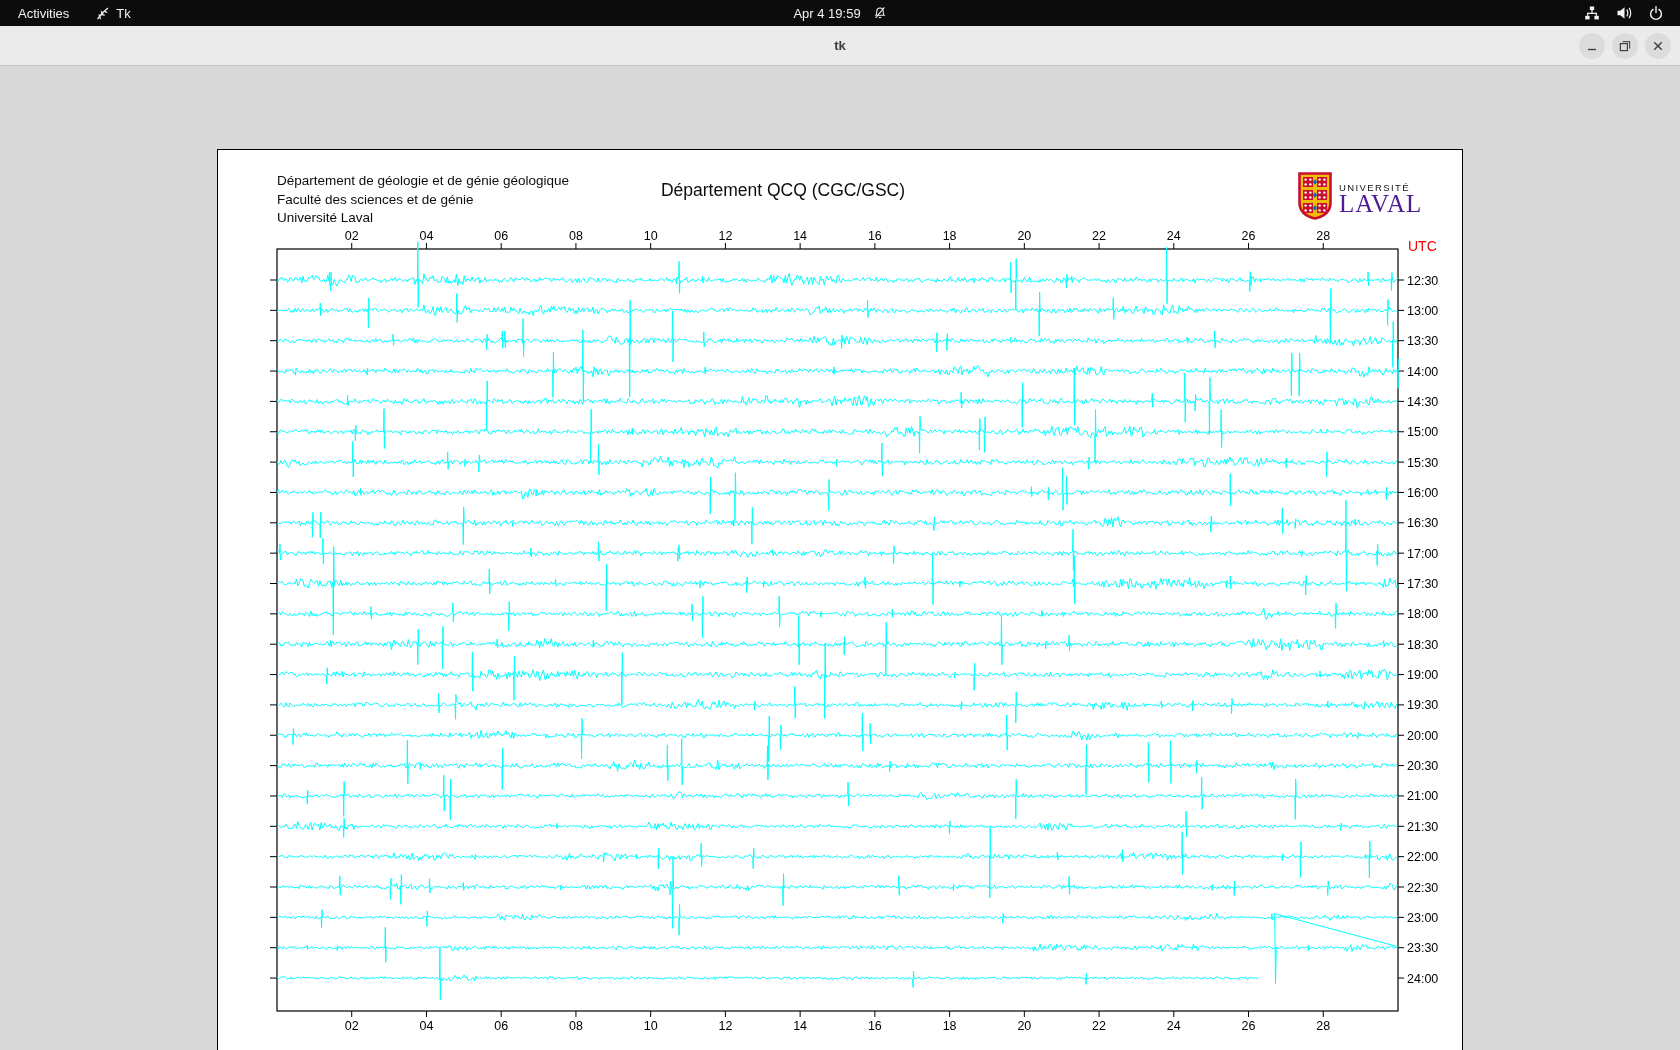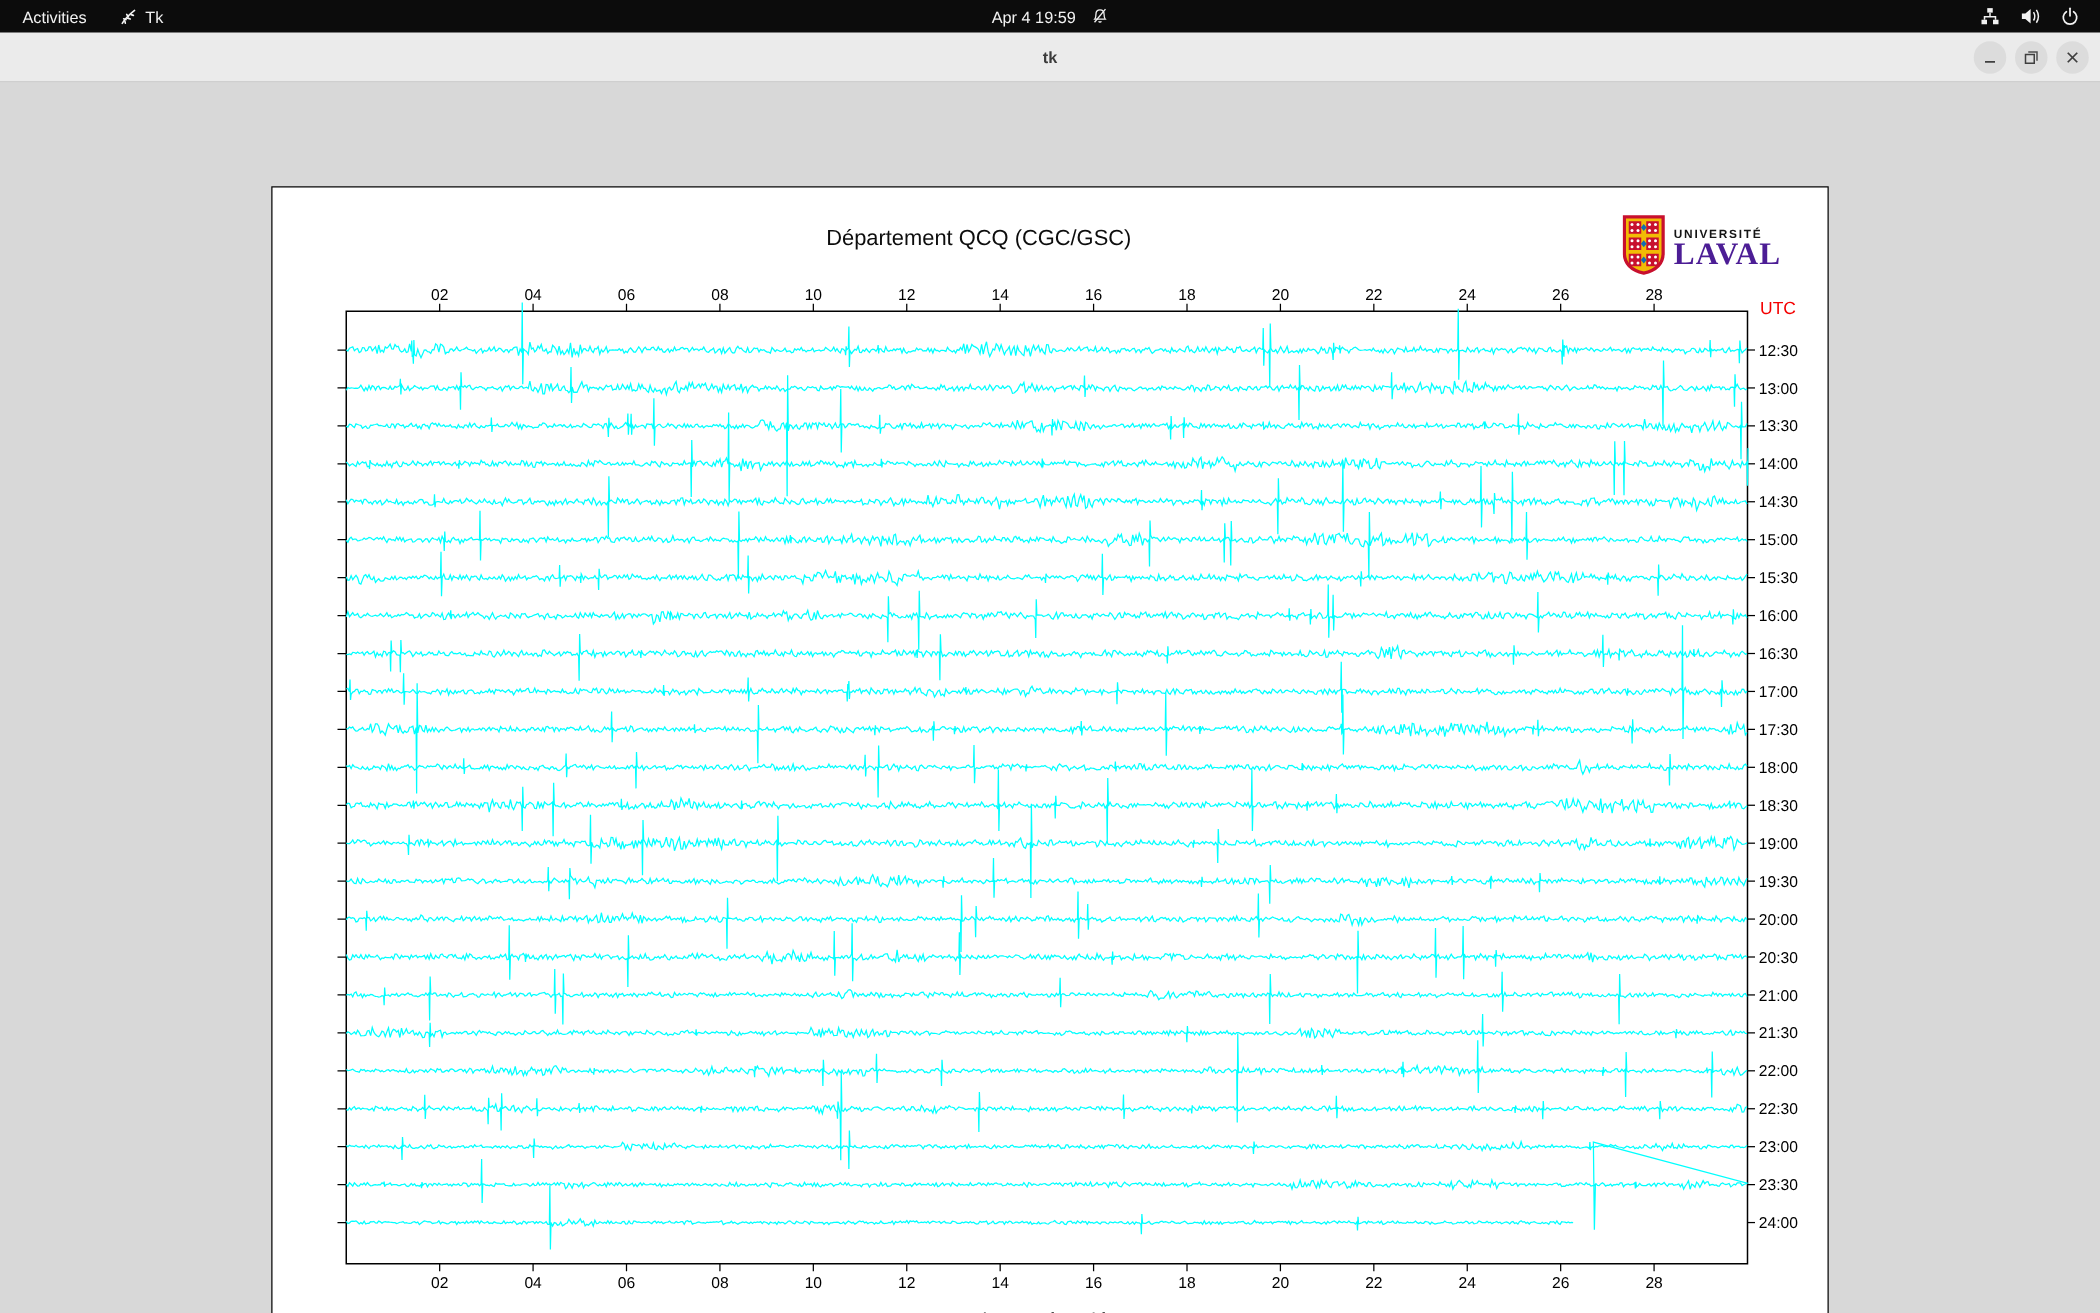--- a/index.html
+++ b/index.html
@@ -270,6 +270,11 @@
         <polyline points="59.0,827.0 60.3,828.8 61.6,828.3 62.9,827.1 64.2,826.9 65.5,827.1 66.8,826.7 68.1,827.8 69.4,829.2 70.7,828.1 72.0,829.0 73.3,826.9 74.6,829.2 75.9,828.6 77.2,828.6 78.5,827.4 79.8,827.5 81.1,827.1 82.4,828.3 83.7,828.4 85.0,826.9 86.3,827.5 87.6,828.5 88.9,827.6 90.2,827.4 91.5,827.7 92.8,827.6 94.1,827.8 95.4,827.9 96.7,828.1 98.0,828.1 99.3,828.8 100.6,828.4 101.9,827.8 103.2,827.7 104.5,827.4 105.8,828.5 107.1,828.2 108.4,828.6 109.7,828.7 111.0,828.5 112.3,827.6 113.6,827.4 114.9,828.2 116.2,827.7 117.5,829.6 118.8,828.5 120.1,827.6 121.4,826.8 122.7,827.0 124.0,827.5 125.3,827.4 126.6,827.7 127.9,828.8 129.2,828.5 130.5,828.3 131.8,828.0 133.1,826.7 134.4,829.1 135.7,827.7 137.0,828.1 138.3,828.5 139.6,829.1 140.9,828.9 142.2,827.9 143.5,827.3 144.8,828.0 146.1,827.3 147.4,829.6 148.7,827.6 150.0,828.6 151.3,828.0 152.6,827.7 153.9,828.8 155.2,826.9 156.5,828.6 157.8,828.0 159.1,827.1 160.4,828.4 161.7,826.9 163.0,827.8 164.3,826.7 165.6,828.8 166.9,826.8 168.2,827.8 169.5,828.4 170.8,828.0 172.1,827.2 173.4,828.8 174.7,828.4 176.0,828.8 177.3,827.5 178.6,828.1 179.9,828.4 181.2,828.4 182.5,828.8 183.8,828.5 185.1,826.7 186.4,828.9 187.7,827.8 189.0,828.3 190.3,827.8 191.6,828.4 192.9,826.8 194.2,827.8 195.5,829.6 196.8,828.9 198.1,828.2 199.4,829.2 200.7,827.0 202.0,827.5 203.3,829.0 204.6,827.5 205.9,827.8 207.2,827.4 208.5,827.3 209.8,828.8 211.1,827.4 212.4,828.6 213.7,827.4 215.0,827.6 216.3,828.6 217.6,828.4 218.9,827.3 220.2,829.4 221.5,829.3 221.9,798.2 222.3,849.5 222.8,828.1 224.1,830.8 225.4,828.1 226.7,828.5 228.0,830.2 229.3,829.7 230.6,827.7 231.9,830.7 233.2,829.9 234.5,828.8 235.8,828.4 237.1,825.4 238.4,827.3 239.7,829.1 241.0,827.0 242.3,829.1 243.6,828.4 244.9,827.0 246.2,825.0 247.5,827.9 248.8,826.8 250.1,830.7 251.4,829.4 252.7,830.1 254.0,828.8 255.3,827.5 256.6,830.9 257.9,826.2 259.2,828.8 260.5,828.7 261.8,827.4 263.1,828.0 264.4,828.6 265.7,827.8 267.0,828.7 268.3,826.5 269.6,828.8 270.9,827.1 272.2,828.7 273.5,828.6 274.8,827.6 276.1,828.4 277.4,828.5 278.7,828.9 280.0,827.3 281.3,827.1 282.6,829.2 283.9,829.1 285.2,826.8 286.5,828.8 287.8,829.1 289.1,826.8 290.4,827.1 291.7,827.8 293.0,827.5 294.3,827.9 295.6,828.2 296.9,827.7 298.2,828.0 299.5,827.7 300.8,827.3 302.1,828.2 303.4,828.9 304.7,827.5 306.0,826.9 307.3,828.4 308.6,827.3 309.9,828.2 311.2,827.5 312.5,828.9 313.8,828.3 315.1,827.8 316.4,827.7 317.7,826.8 319.0,828.1 320.3,828.3 321.6,828.4 322.9,827.2 324.2,828.1 325.5,828.0 326.8,827.3 328.1,827.3 329.4,829.4 330.7,827.0 332.0,826.5 333.3,827.4 334.6,826.8 335.9,829.3 337.2,828.7 338.5,828.6 339.8,827.9 341.1,827.6 342.4,828.1 343.7,828.3 345.0,828.2 346.3,828.7 347.6,827.7 348.9,828.1 350.2,827.7 351.5,827.9 352.8,827.6 354.1,827.7 355.4,827.4 356.7,827.9 358.0,827.2 359.3,826.7 360.6,829.7 361.9,828.9 363.2,828.4 364.5,828.1 365.8,828.2 367.1,827.0 368.4,828.5 369.7,827.7 371.0,828.6 372.3,829.4 373.6,828.5 374.9,828.1 376.2,827.6 377.5,828.0 378.8,827.6 380.1,828.3 381.4,828.8 382.7,827.7 384.0,828.7 385.3,827.7 386.6,828.1 387.9,827.6 389.2,827.9 390.5,827.3 391.8,828.9 393.1,827.3 394.4,827.8 395.7,828.3 397.0,829.5 398.3,827.7 399.6,828.2 400.9,828.5 402.2,827.9 403.5,829.5 404.8,827.4 406.1,828.4 407.4,827.9 408.7,828.0 410.0,829.2 411.3,828.3 412.6,827.0 413.9,826.7 415.2,827.7 416.5,828.7 417.8,829.0 419.1,827.1 420.4,827.6 421.7,828.4 423.0,828.5 424.3,828.5 425.6,826.9 426.9,827.4 428.2,828.0 429.5,829.4 430.8,827.2 432.1,827.5 433.4,828.2 434.7,828.2 436.0,828.4 437.3,828.0 438.6,828.1 439.9,827.9 441.2,829.4 442.5,828.3 443.8,827.9 445.1,829.6 446.4,828.3 447.7,828.3 449.0,827.9 450.3,827.9 451.6,827.7 452.9,827.9 454.2,828.8 455.5,828.6 456.8,827.7 458.1,829.2 459.4,828.0 460.7,826.8 462.0,827.6 463.3,828.5 464.6,827.9 465.9,829.3 467.2,828.5 468.5,827.5 469.8,826.8 471.1,827.5 472.4,827.0 473.7,828.3 475.0,827.6 476.3,828.9 477.6,828.2 478.9,827.9 480.2,828.0 481.5,829.3 482.8,828.0 484.1,828.9 485.4,828.5 486.7,826.8 488.0,828.3 489.3,828.9 490.6,828.7 491.9,828.6 493.2,827.9 494.5,828.2 495.8,826.8 497.1,829.6 498.4,827.3 499.7,828.0 501.0,827.7 502.3,826.9 503.6,828.2 504.9,827.3 506.2,828.0 507.5,826.4 508.8,828.7 510.1,826.7 511.4,827.3 512.7,826.7 514.0,827.6 515.3,826.7 516.6,828.2 517.9,828.1 519.2,827.8 520.5,828.1 521.8,827.6 523.1,828.2 524.4,827.1 525.7,828.7 527.0,827.7 528.3,827.0 529.6,827.2 530.9,827.9 532.2,827.6 533.5,827.2 534.8,828.7 536.1,827.8 537.4,827.0 538.7,828.2 540.0,828.2 541.3,828.5 542.6,828.6 543.9,827.0 545.2,827.2 546.5,827.6 547.8,828.6 549.1,828.6 550.4,828.7 551.7,827.8 553.0,828.3 554.3,827.6 555.6,827.7 556.9,828.4 558.2,827.2 559.5,828.3 560.8,827.8 562.1,828.7 563.4,829.2 564.7,828.9 566.0,827.0 567.3,827.9 568.6,827.4 569.9,827.5 571.2,826.8 572.5,829.4 573.8,828.6 575.1,828.2 576.4,826.9 577.7,828.8 579.0,828.8 580.3,828.1 581.6,827.4 582.9,827.6 584.2,827.3 585.5,829.4 586.8,827.3 588.1,828.4 589.4,827.0 590.7,827.2 592.0,828.6 593.3,828.4 594.6,827.7 595.9,827.7 597.2,828.4 598.5,827.9 599.8,827.0 601.1,828.2 602.4,827.7 603.7,827.6 605.0,829.1 606.3,827.4 607.6,829.4 608.9,828.5 610.2,828.8 611.5,829.0 612.8,827.6 614.1,829.2 615.4,828.5 616.7,828.4 618.0,828.3 619.3,829.0 620.6,829.3 621.9,828.2 623.2,827.6 624.5,827.4 625.8,826.5 627.1,828.0 628.4,828.6 629.7,828.9 631.0,827.4 632.3,827.6 633.6,829.3 634.9,829.7 636.2,827.5 637.5,827.1 638.8,826.9 640.1,828.6 641.4,827.8 642.7,828.9 644.0,826.8 645.3,827.8 646.6,828.5 647.9,826.9 649.2,827.8 650.5,827.2 651.8,829.5 653.1,827.4 654.4,828.3 655.7,827.9 657.0,828.6 658.3,828.1 659.6,827.4 660.9,828.5 662.2,829.2 663.5,827.7 664.8,827.6 666.1,827.6 667.4,828.8 668.7,829.1 670.0,827.5 671.3,827.9 672.6,828.2 673.9,827.6 675.2,828.1 676.5,828.3 677.8,827.5 679.1,827.4 680.4,828.4 681.7,828.8 683.0,828.7 684.3,827.4 685.6,829.4 686.9,828.6 688.2,827.5 689.5,829.4 690.8,827.7 692.1,828.3 693.4,828.3 694.7,829.5 695.1,837.4 695.5,821.3 696.0,828.3 697.3,828.6 698.6,828.6 699.9,827.9 701.2,827.1 702.5,828.9 703.8,829.4 705.1,828.6 706.4,828.1 707.7,827.9 709.0,828.4 710.3,827.3 711.6,826.9 712.9,827.8 714.2,827.4 715.5,827.6 716.8,828.3 718.1,828.1 719.4,826.9 720.7,827.5 722.0,828.3 723.3,828.6 724.6,828.3 725.9,828.8 727.2,828.0 728.5,827.5 729.8,826.9 731.1,828.0 732.4,829.1 733.7,828.7 735.0,828.7 736.3,828.5 737.6,827.7 738.9,828.0 740.2,827.9 741.5,828.7 742.8,827.8 744.1,829.4 745.4,826.7 746.7,829.1 748.0,828.5 749.3,827.3 750.6,829.5 751.9,827.7 753.2,828.2 754.5,828.6 755.8,827.6 757.1,829.3 758.4,827.5 759.7,829.4 761.0,828.3 762.3,828.1 763.6,828.0 764.9,827.6 766.2,828.4 767.5,828.3 768.8,828.5 770.1,827.4 771.4,828.5 772.7,827.4 774.0,827.6 775.3,827.3 776.6,827.1 777.9,828.5 779.2,829.1 780.5,828.1 781.8,829.3 783.1,829.2 784.4,828.0 785.7,826.4 787.0,828.1 788.3,827.5 789.6,828.5 790.9,827.7 792.2,829.2 793.5,827.8 794.8,827.7 796.1,828.0 797.4,827.9 798.7,827.4 800.0,829.0 801.3,827.7 802.6,827.9 803.9,827.3 805.2,827.2 806.5,827.7 807.8,827.2 809.1,827.8 810.4,827.2 811.7,828.6 813.0,826.9 814.3,829.5 815.6,827.2 816.9,828.0 818.2,827.8 819.5,829.2 820.8,828.4 822.1,827.6 823.4,826.6 824.7,828.3 826.0,828.2 827.3,828.0 828.6,828.2 829.9,828.4 831.2,828.1 832.5,827.7 833.8,827.2 835.1,828.4 836.4,828.0 837.7,828.3 839.0,829.2 840.3,828.4 841.6,827.6 842.9,829.3 844.2,827.2 845.5,828.4 846.8,828.0 848.1,827.2 849.4,826.7 850.7,827.6 852.0,828.6 853.3,826.9 854.6,827.7 855.9,828.0 857.2,827.2 858.5,827.9 859.8,828.1 861.1,826.7 862.4,828.1 863.7,828.0 865.0,828.0 866.3,829.2 867.6,827.4 868.0,834.4 868.4,823.5 868.9,829.0 870.2,828.7 871.5,828.2 872.8,827.5 874.1,827.4 875.4,828.9 876.7,826.9 878.0,827.8 879.3,827.4 880.6,828.5 881.9,828.3 883.2,828.0 884.5,827.1 885.8,828.6 887.1,826.9 888.4,829.6 889.7,829.1 891.0,828.4 892.3,827.4 893.6,828.0 894.9,827.7 896.2,826.9 897.5,828.4 898.8,828.6 900.1,826.9 901.4,828.4 902.7,828.0 904.0,828.4 905.3,828.4 906.6,828.7 907.9,827.4 909.2,828.3 910.5,828.0 911.8,828.2 913.1,827.9 914.4,826.9 915.7,828.1 917.0,828.8 918.3,827.8 919.6,828.6 920.9,828.6 922.2,827.2 923.5,827.4 924.8,827.8 926.1,829.4 927.4,827.7 928.7,828.6 930.0,829.3 931.3,828.9 932.6,828.5 933.9,828.5 935.2,828.1 936.5,828.1 937.8,826.8 939.1,827.8 940.4,828.0 941.7,828.3 943.0,827.9 944.3,829.3 945.6,829.0 946.9,828.8 948.2,827.8 949.5,828.3 950.8,827.7 952.1,828.4 953.4,827.9 954.7,826.9 956.0,827.4 957.3,829.0 958.6,828.2 959.9,827.6 961.2,829.0 962.5,828.8 963.8,828.4 965.1,826.8 966.4,827.3 967.7,828.1 969.0,828.0 970.3,828.0 971.6,827.1 972.9,828.2 974.2,827.7 975.5,829.0 976.8,828.1 978.1,827.8 979.4,827.2 980.7,828.3 982.0,827.8 983.3,829.0 984.6,828.4 985.9,827.8 987.2,827.5 988.5,828.1 989.8,829.1 991.1,827.7 992.4,827.2 993.7,828.8 995.0,828.2 996.3,829.2 997.6,827.3 998.9,826.6 1000.2,827.7 1001.5,827.3 1002.8,828.6 1004.1,827.9 1005.4,829.2 1006.7,827.9 1008.0,827.8 1009.3,827.3 1010.6,828.0 1011.9,828.6 1013.2,828.7 1014.5,828.9 1015.8,827.9 1017.1,828.9 1018.4,828.2 1019.7,828.4 1021.0,829.4 1022.3,827.3 1023.6,827.6 1024.9,827.3 1026.2,828.8 1027.5,826.8 1028.8,828.8 1030.1,829.5 1031.4,827.3 1032.7,827.6 1034.0,827.7 1035.3,828.2 1036.6,827.6 1037.9,828.3 1039.2,828.0 1040.5,828.1" fill="none" stroke="#00ffff" stroke-width="1"></polyline>
       </svg>
 
+    <div class="hdr">
+      <div>Département de géologie et de génie géologique</div>
+      <div>Faculté des sciences et de génie</div>
+      <div>Université Laval</div>
+    </div>
 
     <div class="ptitle">Département QCQ (CGC/GSC)</div>
 

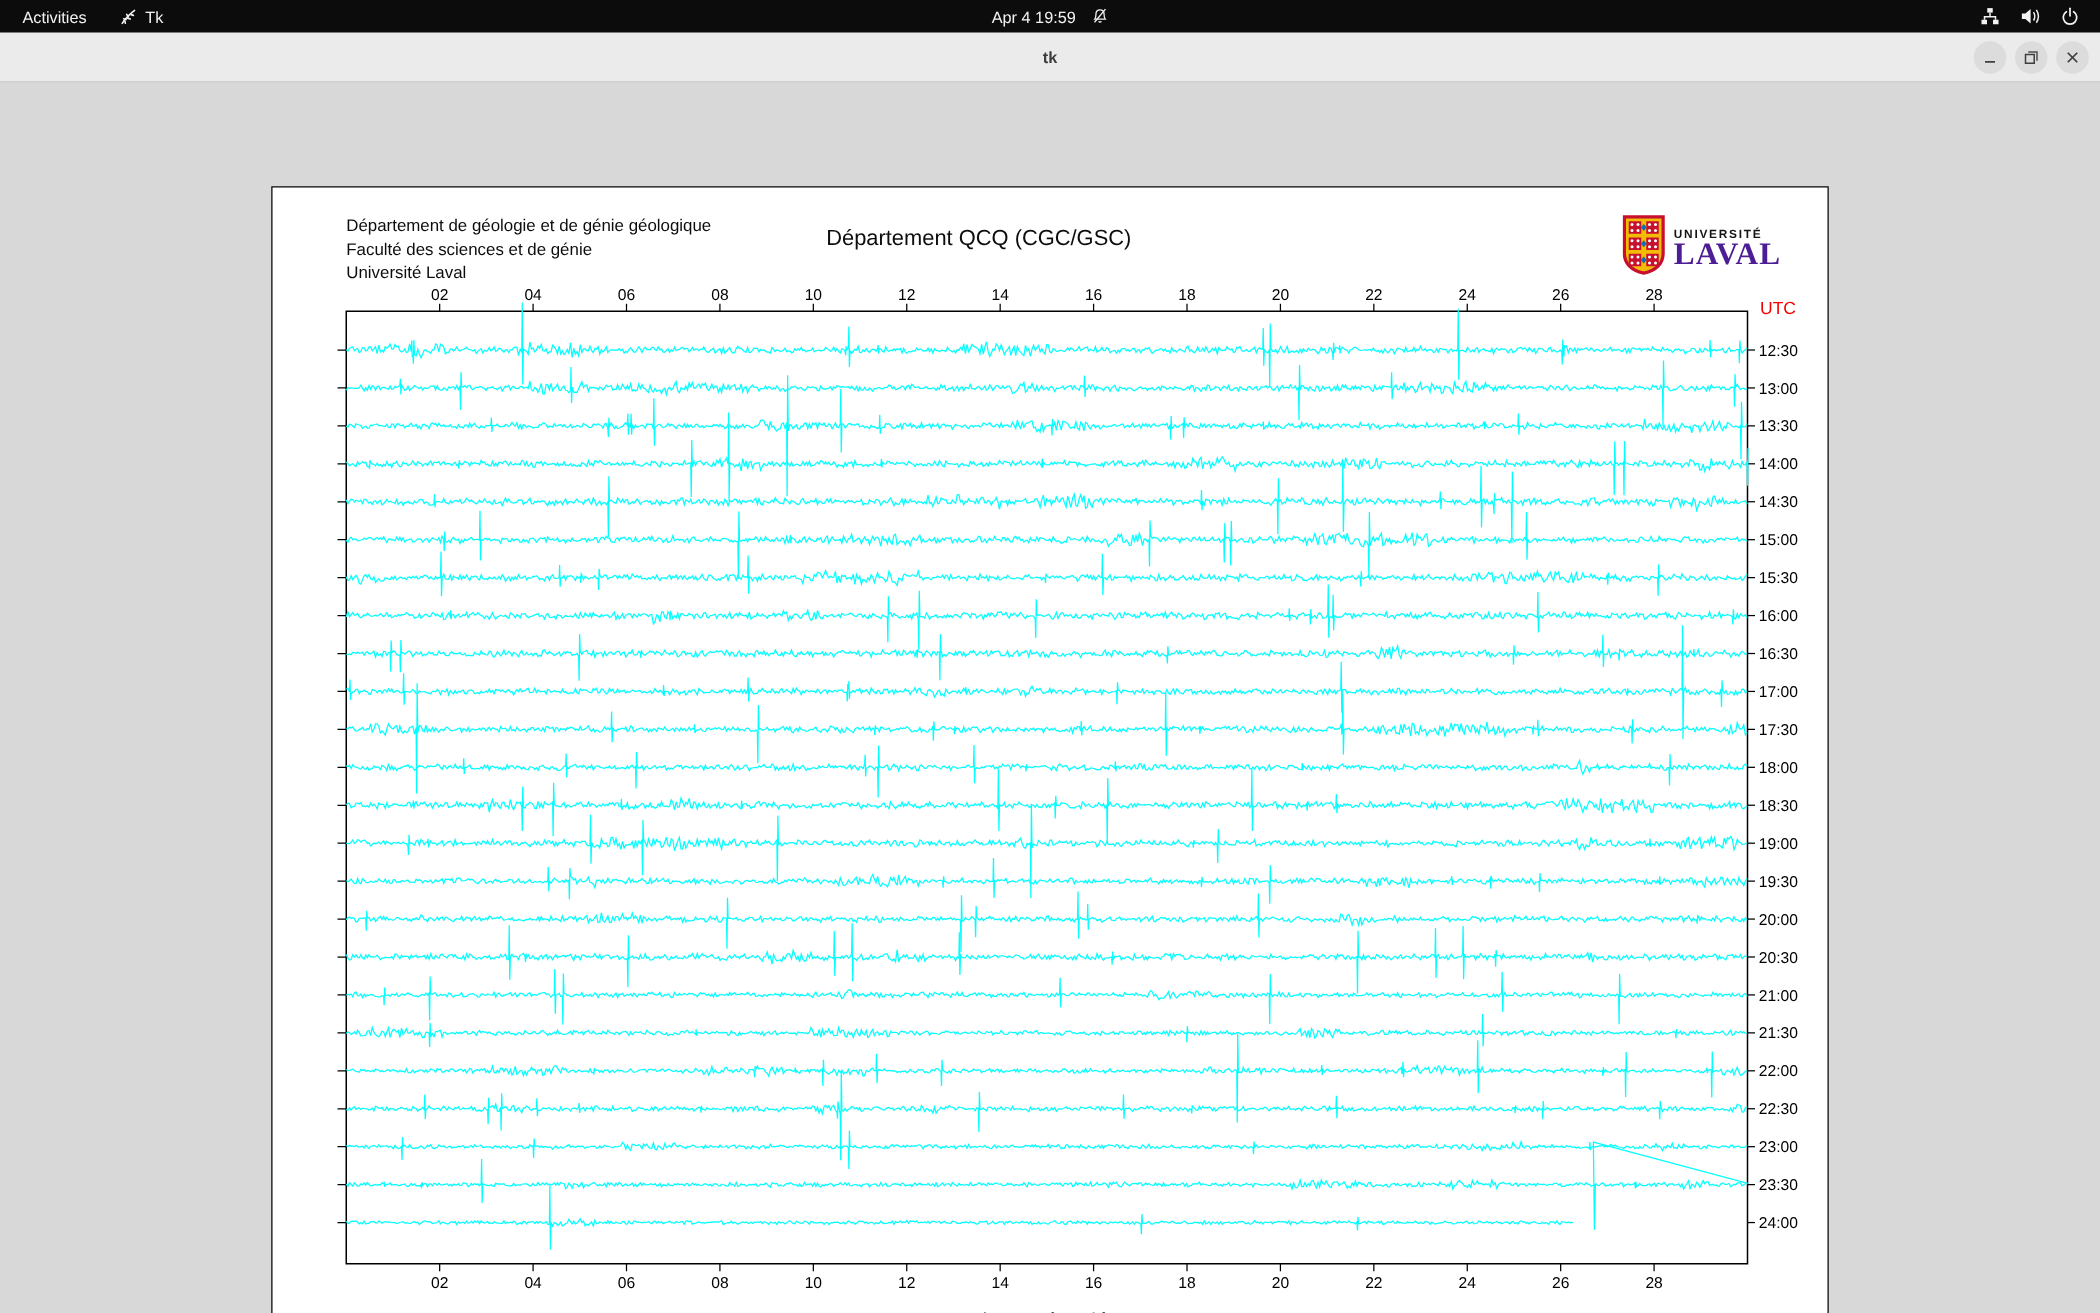--- a/index.html
+++ b/index.html
@@ -29,7 +29,7 @@
   .ptitle{position:absolute;left:565px;top:30px;transform:translateX(-50%);font-size:17.5px;color:#0d0d0d;white-space:nowrap;}
   .utc{position:absolute;left:1190px;top:88px;font-size:14px;color:#f40000;}
   .xlab{position:absolute;left:620px;top:897px;transform:translateX(-50%);font-size:17px;color:#0d0d0d;}
-  .logo{position:absolute;left:1080px;top:22px;display:flex;align-items:center;gap:7px;font-weight:bold;}
+  .logo{position:absolute;left:1080px;top:22px;display:flex;align-items:center;gap:7px;}
   .logotxt .l1{font-size:9.5px;letter-spacing:1.4px;color:#151515;}
   .logotxt .l2{font-family:"Liberation Serif",serif;font-size:25px;line-height:22px;color:#4c1d95;letter-spacing:1px;}
   svg.plot{position:absolute;left:0;top:0;}

